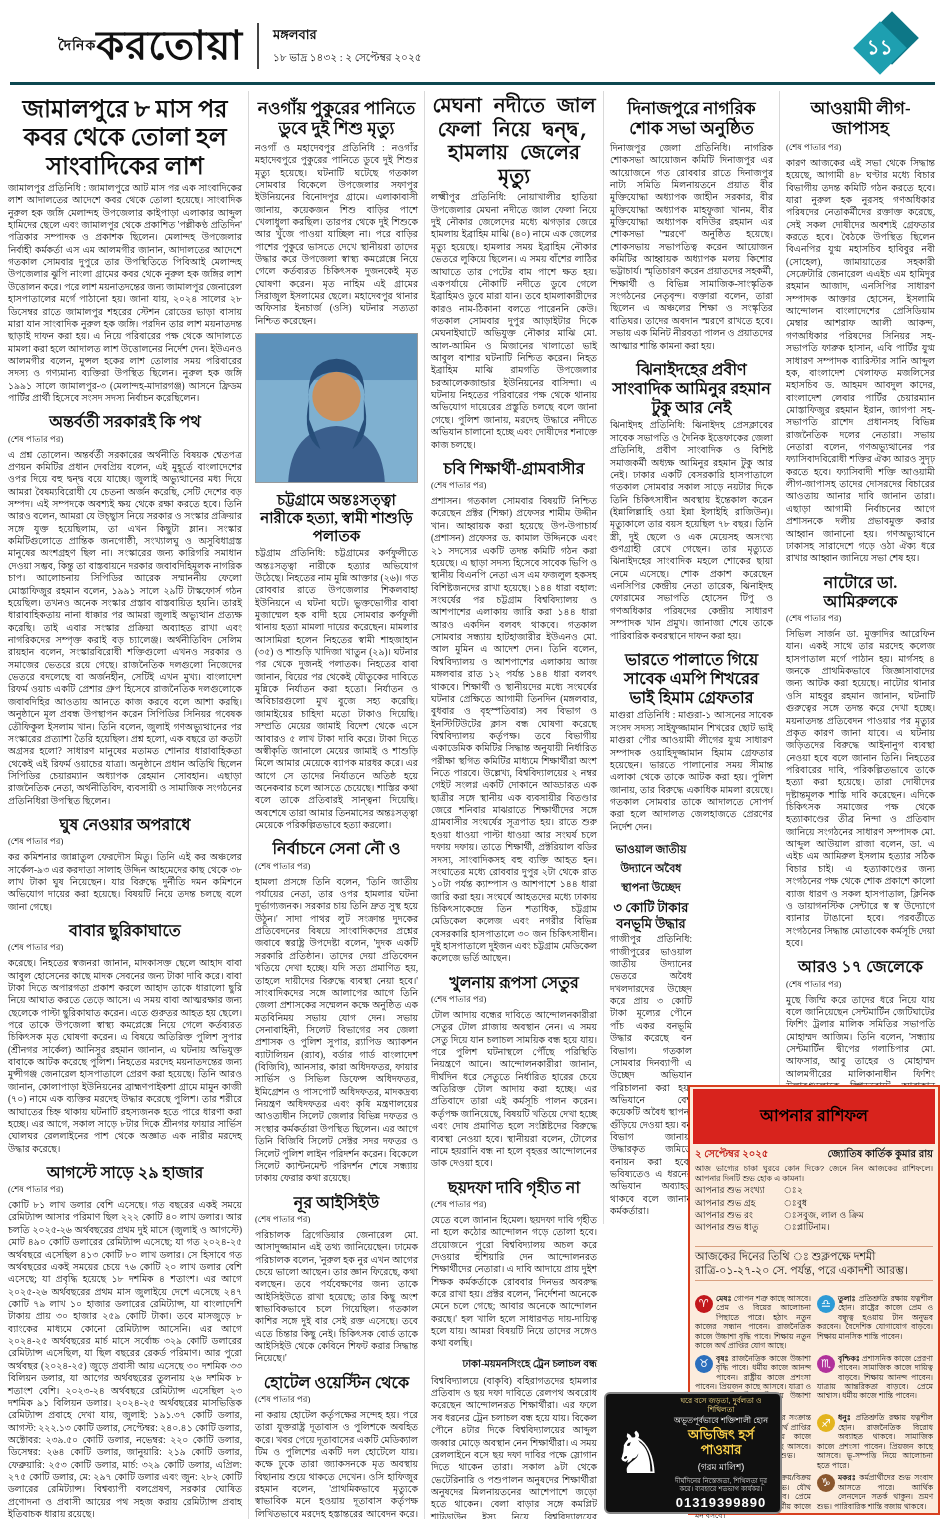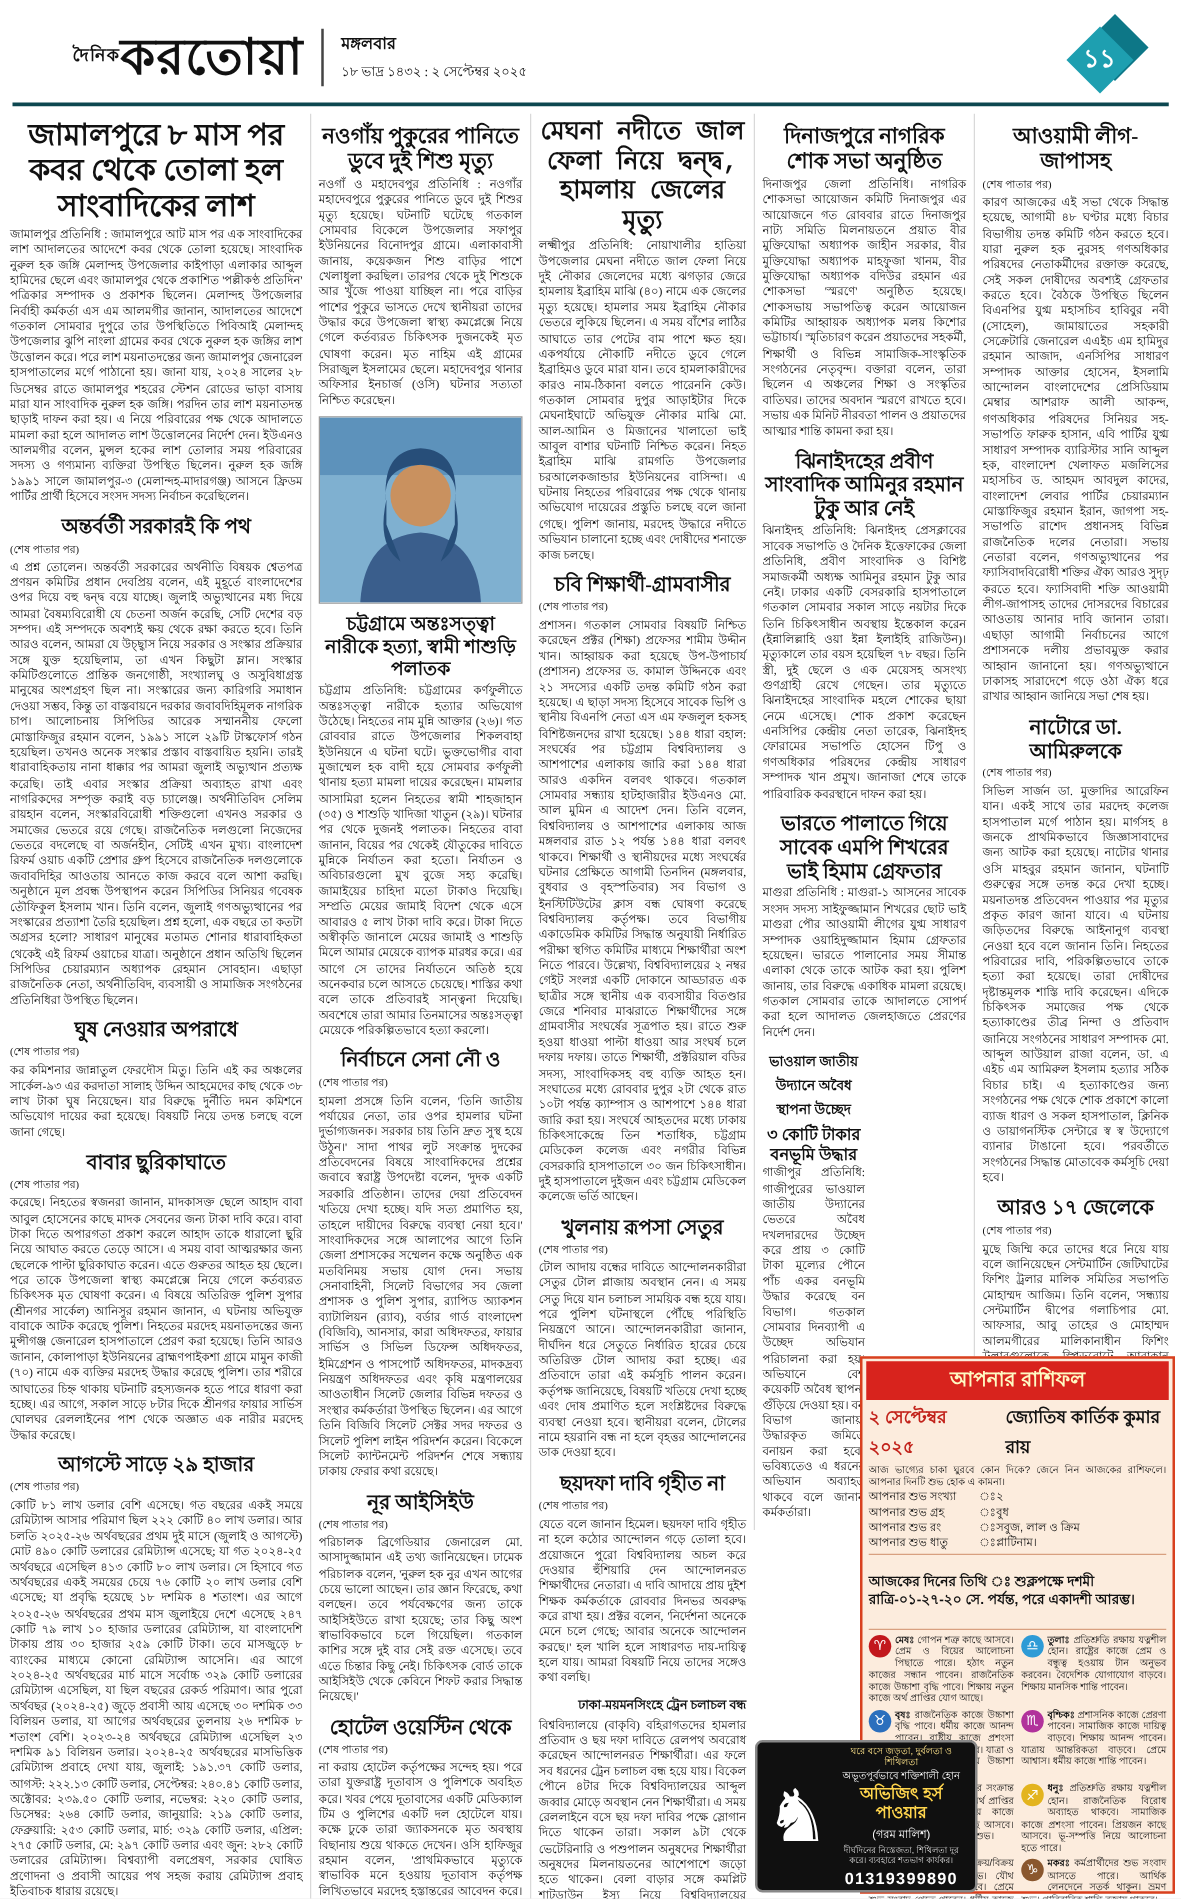--- a/index.html
+++ b/index.html
@@ -42,7 +42,7 @@
   
   .horoscope{position:absolute;left:688px;top:1085px;width:252px;height:430px;box-sizing:border-box;
              background:#fcecdd;border:2px solid #d8401f;padding:3px 5px;font-family:"Liberation Sans","DejaVu Sans",sans-serif;z-index:4;}
-  .horo-title{background:#d8231d;color:#fef9c3;font-weight:bold;font-size:16px;text-align:center;padding:2px 0;margin:-1px -2px 2px;}
+  .horo-title{background:#d8231d;color:#000000;font-weight:bold;font-size:16px;text-align:center;padding:14px 0;margin:-1px -2px 2px;}
   .horo-meta{display:flex;justify-content:space-between;font-size:14px;margin:1px 0;}
   .horo-date{color:#c2221a;font-weight:bold;}
   .horo-astrologer{font-weight:bold;margin-left:20px;}

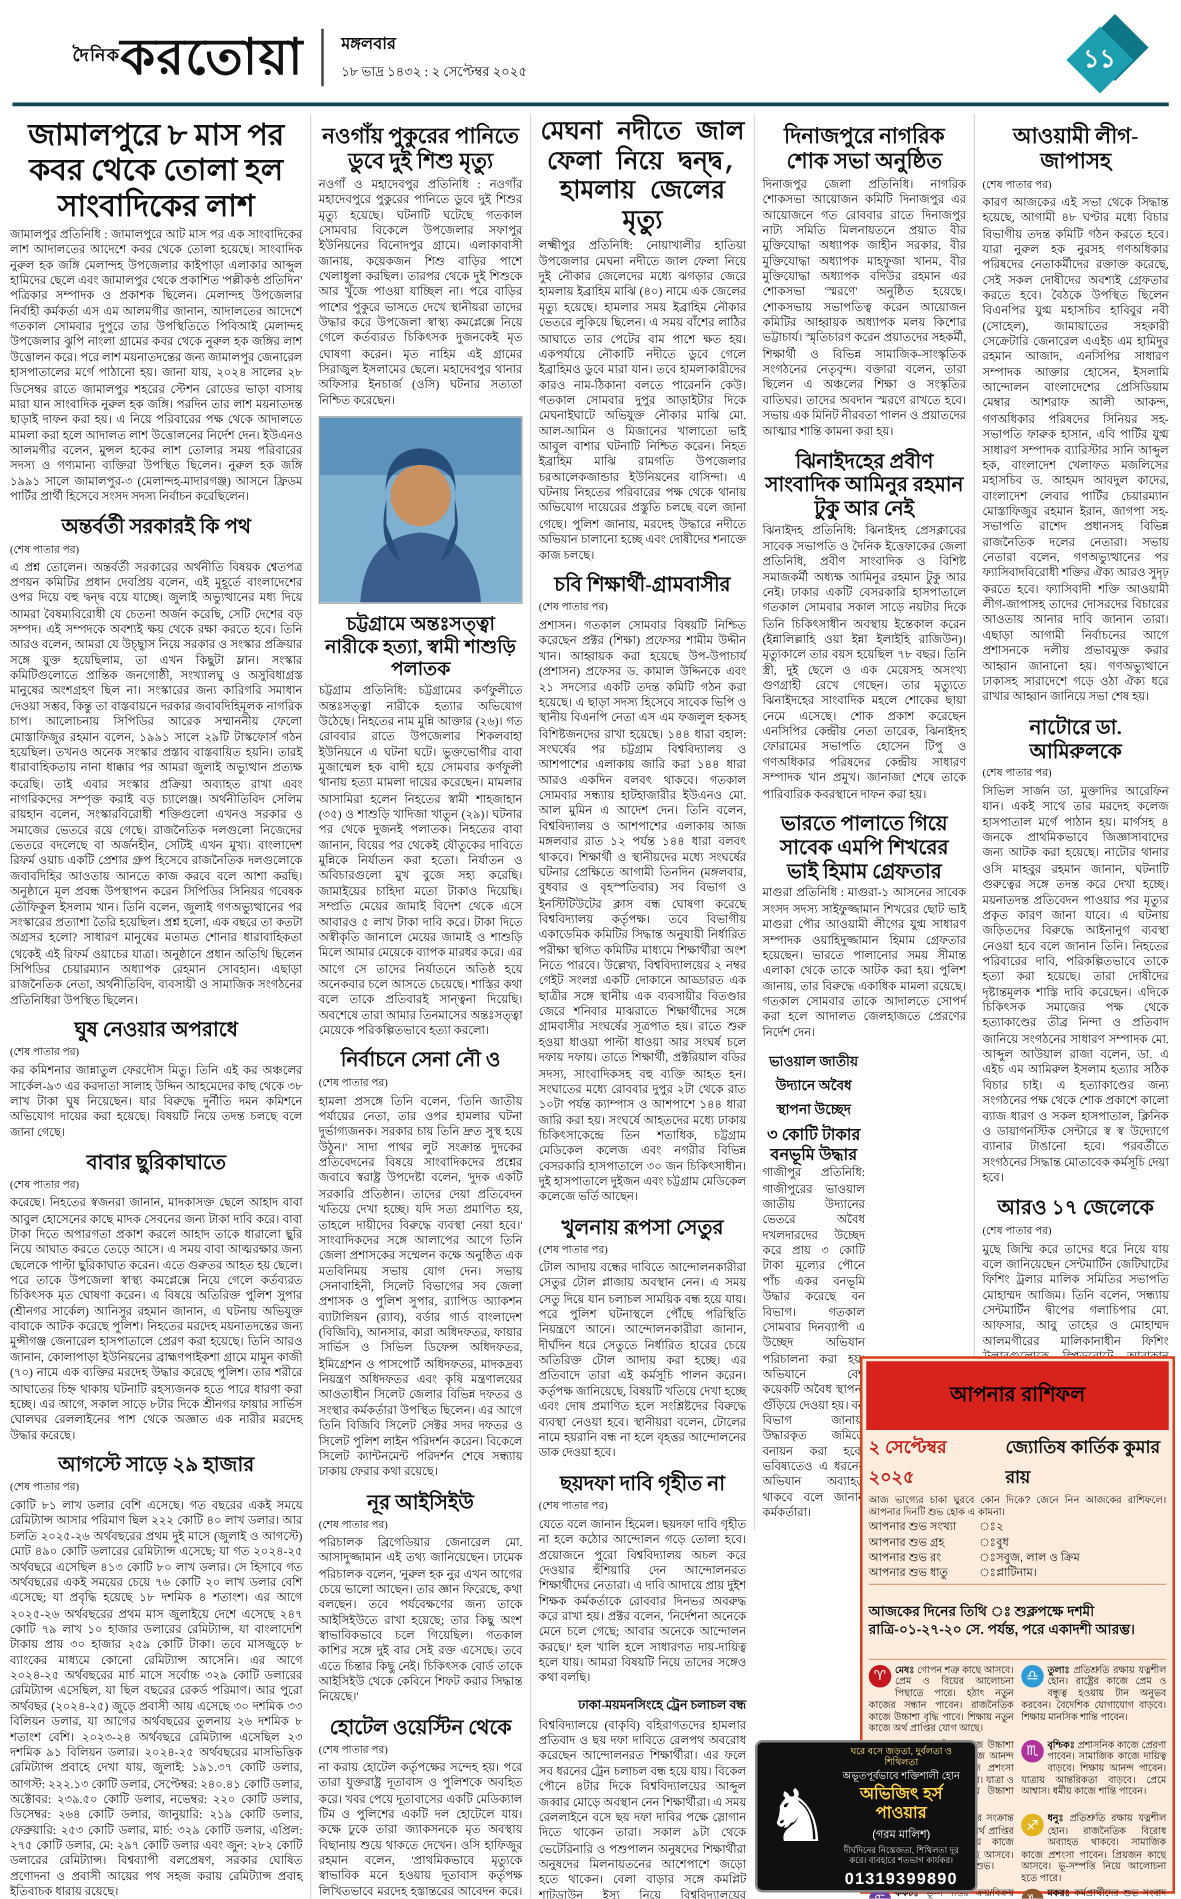--- a/index.html
+++ b/index.html
@@ -43,7 +43,7 @@
   .horoscope{position:absolute;left:688px;top:1085px;width:252px;height:430px;box-sizing:border-box;
              background:#fcecdd;border:2px solid #d8401f;padding:3px 5px;font-family:"Liberation Sans","DejaVu Sans",sans-serif;z-index:4;}
   .horo-title{background:#d8231d;color:#000000;font-weight:bold;font-size:16px;text-align:center;padding:14px 0;margin:-1px -2px 2px;}
-  .horo-meta{display:flex;justify-content:space-between;font-size:14px;margin:1px 0;}
+  .horo-meta{display:flex;justify-content:space-between;font-size:10px;margin:1px 0;}
   .horo-date{color:#c2221a;font-weight:bold;}
   .horo-astrologer{font-weight:bold;margin-left:20px;}
   .horo-intro{font-size:7.8px;line-height:1.25;margin:1px 0;text-align:justify;}

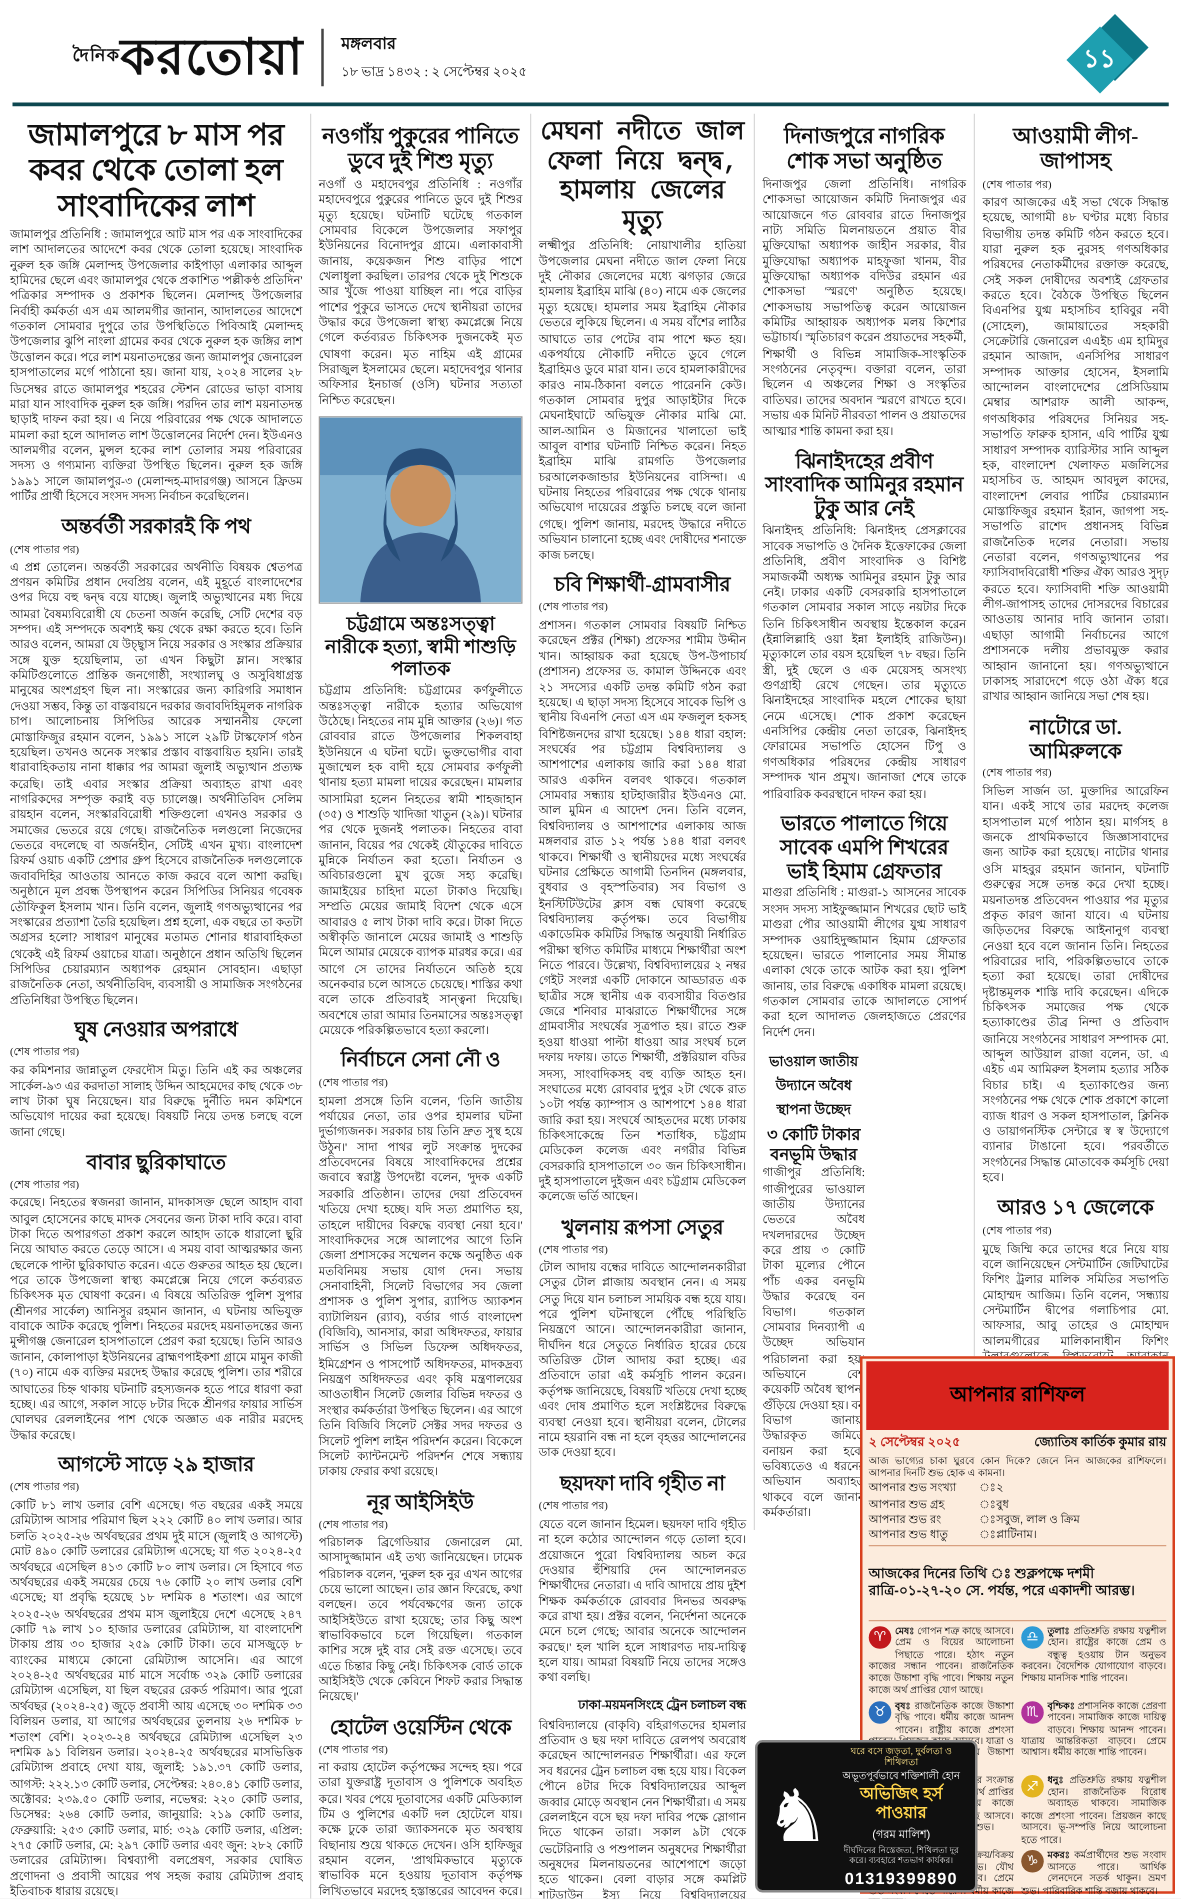--- a/index.html
+++ b/index.html
@@ -50,7 +50,7 @@
   .lucky-row{display:flex;font-size:9px;line-height:1.35;}
   .lucky-row .lbl{width:88px;}
   .lucky-row .sep{width:14px;text-align:center;}
-  .horo-tithi{font-size:11px;font-weight:bold;line-height:1.3;margin:3px 0;border-top:1px solid #d8a080;border-bottom:1px solid #d8a080;padding:15px 0;}
+  .horo-tithi{font-size:11px;font-weight:normal;line-height:1.3;margin:13px 0;border-top:1px solid #d8a080;border-bottom:1px solid #d8a080;padding:2px 0;}
   .signs{display:grid;grid-template-columns:1fr 1fr;gap:3px 6px;margin-top:2px;}
   .sign{font-size:7.6px;line-height:1.25;text-align:justify;}
   .sign-icon{float:left;width:18px;height:18px;border-radius:50%;color:#fff;display:flex;align-items:center;justify-content:center;

